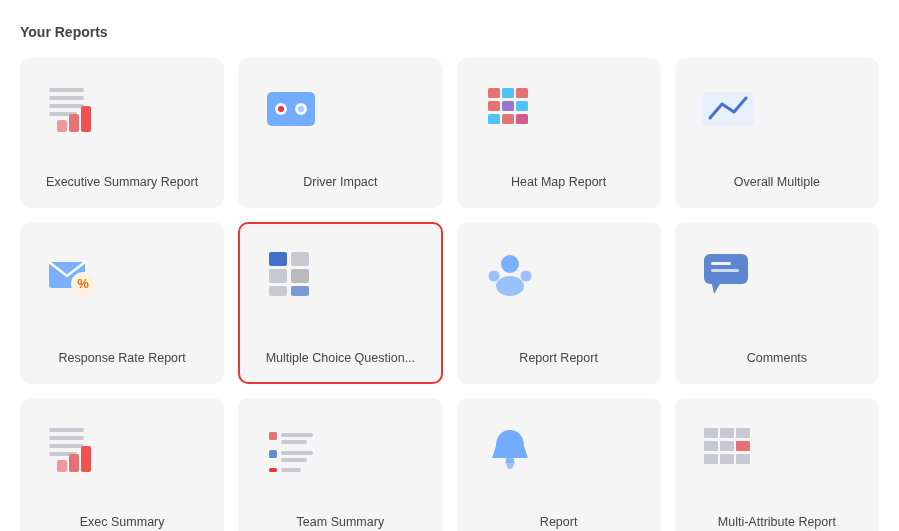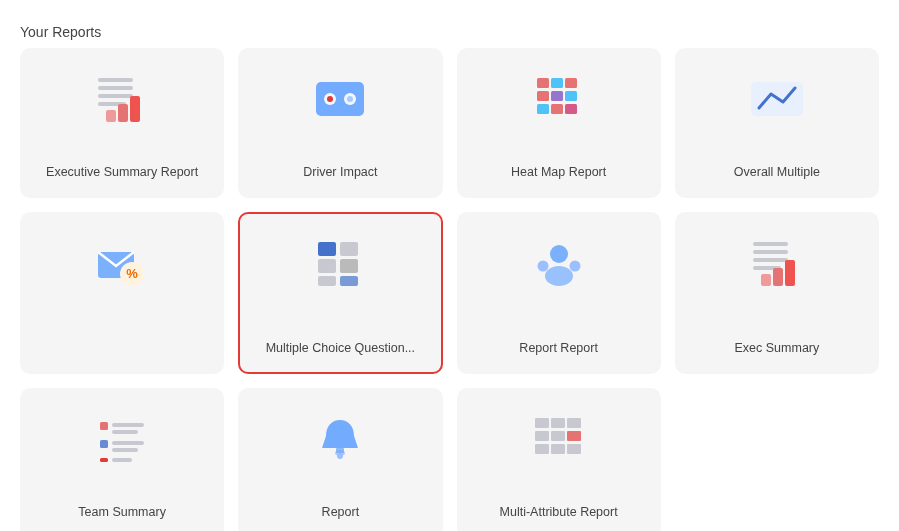--- a/index.html
+++ b/index.html
@@ -13,9 +13,9 @@
     }
     .page-title {
       font-size: 14px;
-      font-weight: 400;
+      font-weight: 700;
       color: #444;
-      margin-bottom: 8px;
+      margin-bottom: 18px;
     }
     .grid {
       display: grid;

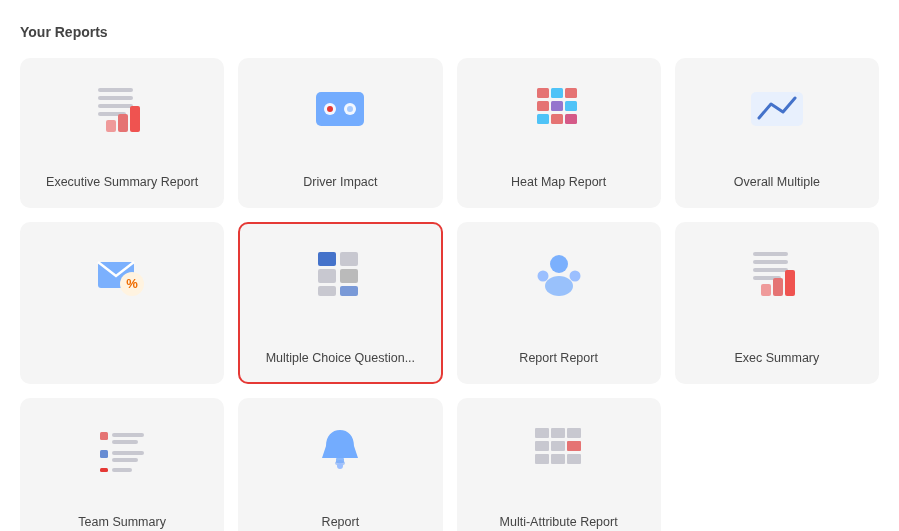--- a/index.html
+++ b/index.html
@@ -28,7 +28,6 @@
       padding: 20px 16px 16px;
       display: flex;
       flex-direction: column;
-      align-items: center;
       cursor: pointer;
       border: 2px solid transparent;
       transition: border-color 0.15s;

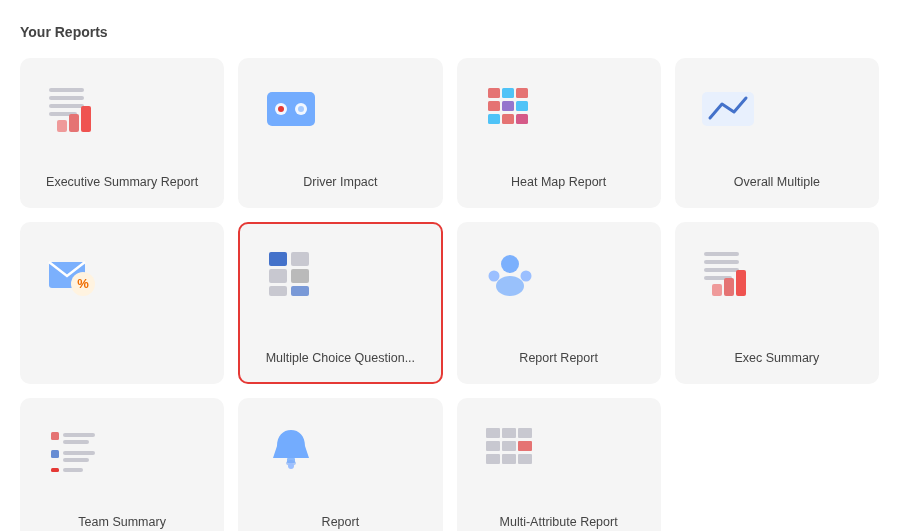--- a/index.html
+++ b/index.html
@@ -130,6 +130,7 @@
       <text x="42" y="40" text-anchor="middle" font-size="13" font-weight="bold" fill="#ef6c00">%</text>
     </svg>
       </div>
+      <div class="card-label">Response Rate Report</div>
     </div>
     <div class="card selected">
       <div class="card-icon">

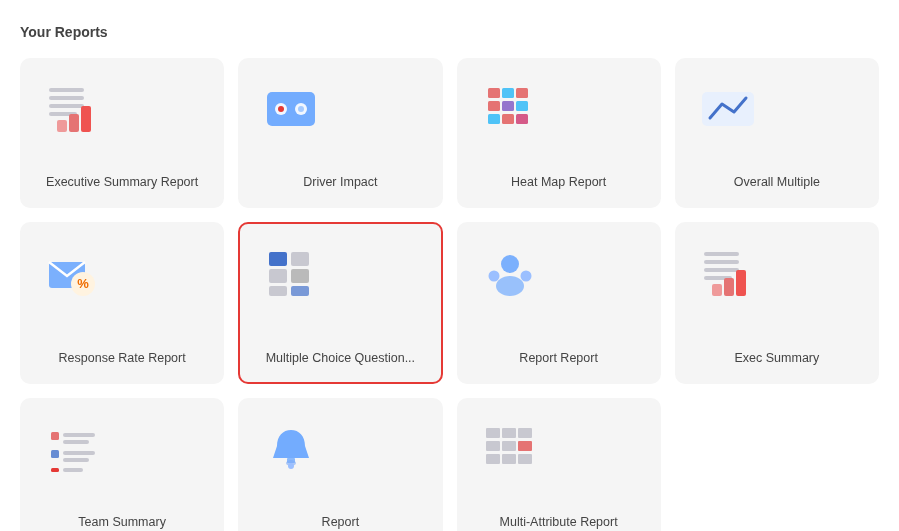--- a/index.html
+++ b/index.html
@@ -162,6 +162,17 @@
     <div class="card">
       <div class="card-icon">
         <svg width="64" height="52" viewBox="0 0 64 52">
+      <rect x="8" y="6" width="44" height="30" rx="6" fill="#4472ca" opacity="0.85"></rect>
+      <polygon points="16,36 24,36 18,46" fill="#4472ca" opacity="0.85"></polygon>
+      <rect x="15" y="14" width="20" height="3" rx="1.5" fill="white" opacity="0.9"></rect>
+      <rect x="15" y="21" width="28" height="3" rx="1.5" fill="white" opacity="0.7"></rect>
+    </svg>
+      </div>
+      <div class="card-label">Comments</div>
+    </div>
+    <div class="card">
+      <div class="card-icon">
+        <svg width="64" height="52" viewBox="0 0 64 52">
       <rect x="8" y="4" width="35" height="4" rx="2" fill="#c8c8d0"></rect>
       <rect x="8" y="12" width="35" height="4" rx="2" fill="#c8c8d0"></rect>
       <rect x="8" y="20" width="35" height="4" rx="2" fill="#c8c8d0"></rect>

